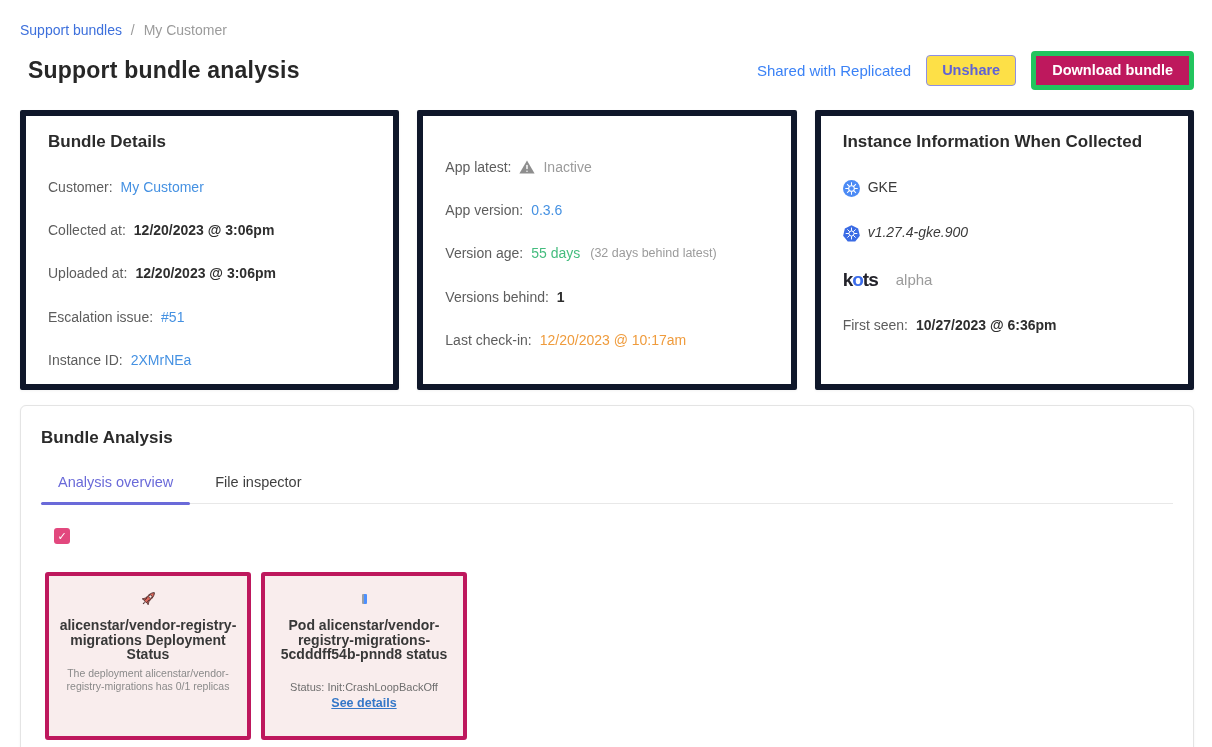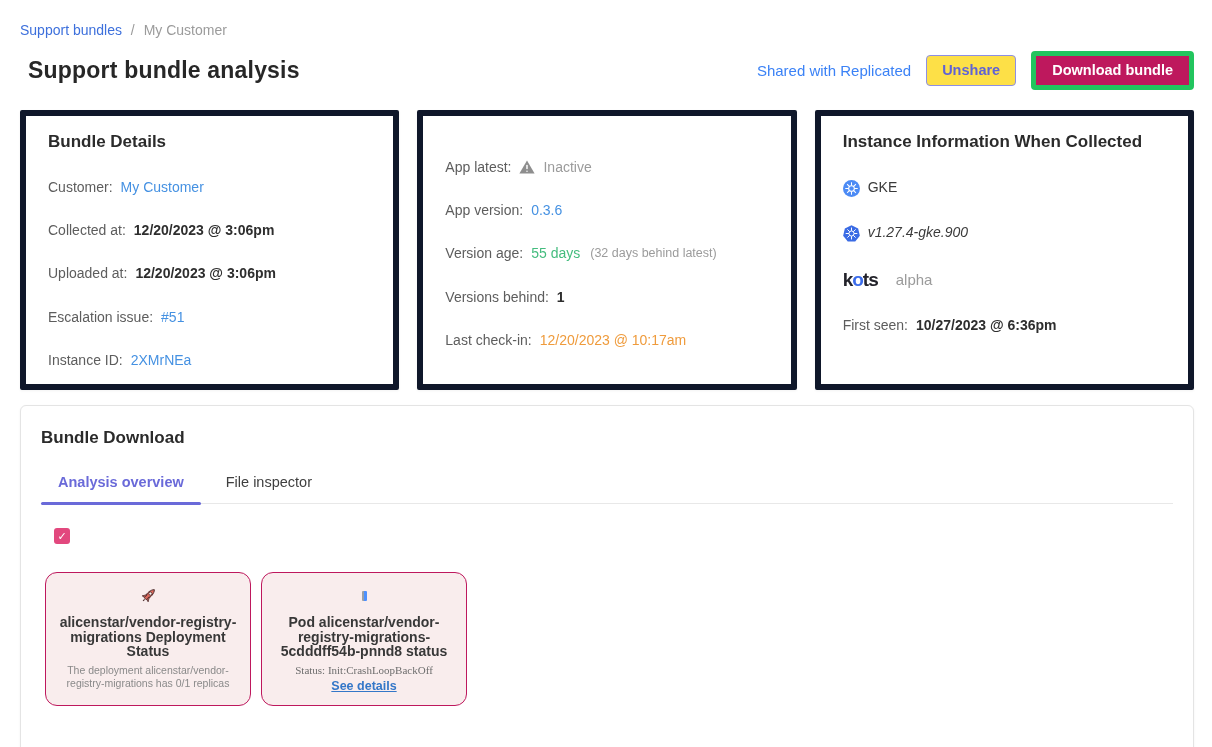--- a/index.html
+++ b/index.html
@@ -198,7 +198,7 @@
   </div>
 
   <div class="analysis-card">
-    <div class="card-title">Bundle Download</div>
+    <div class="card-title">Bundle Analysis</div>
 
     <div class="tabs">
       <div class="tab active">Analysis overview</div>

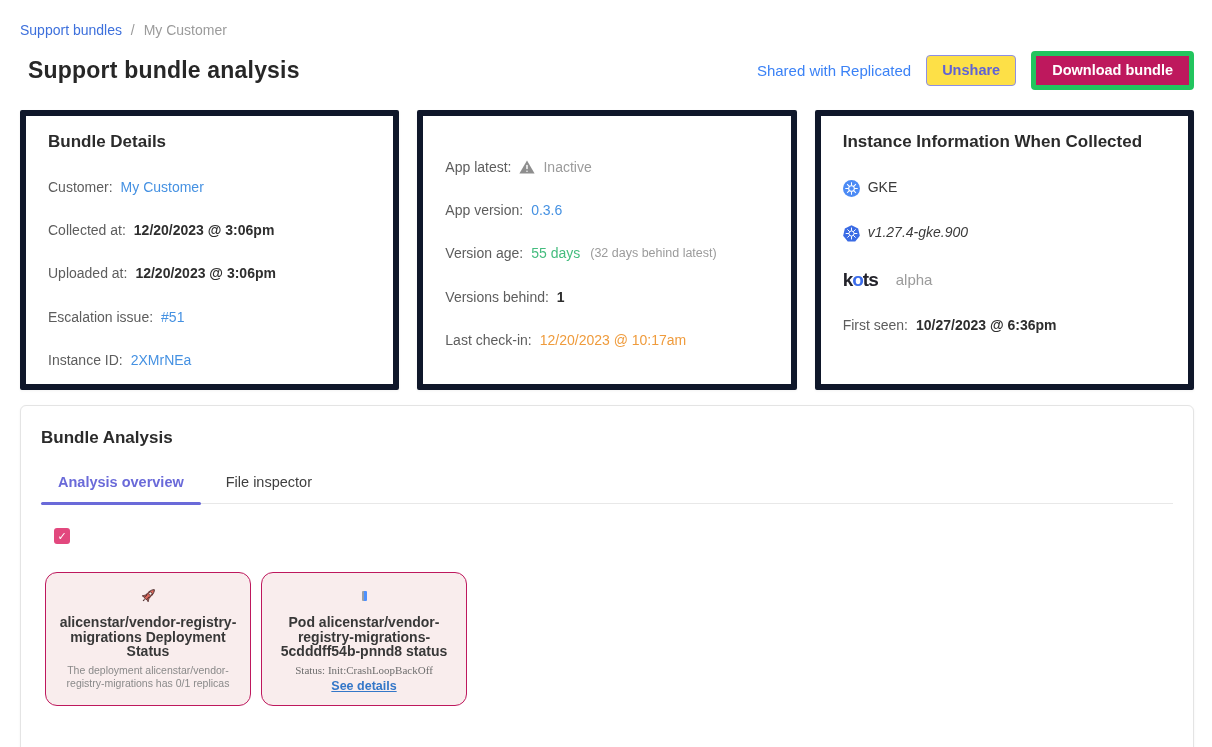--- a/index.html
+++ b/index.html
@@ -44,7 +44,7 @@
                    padding:22px 20px; height:430px; }
   .tabs { display:flex; gap:8px; margin-top:26px; border-bottom:1px solid #E8E8E8; }
   .tab { font-size:14.5px; color:#3F3F3F; padding:0 17px 13px; cursor:pointer; position:relative; }
-  .tab.active { color:#6A6AD9; font-weight:700; }
+  .tab.active { color:#6A6AD9; font-weight:400; }
   .tab.active::after { content:""; position:absolute; left:0; right:0; bottom:-2px; height:3px;
                        background:#6A6AD9; border-radius:2px; }
 

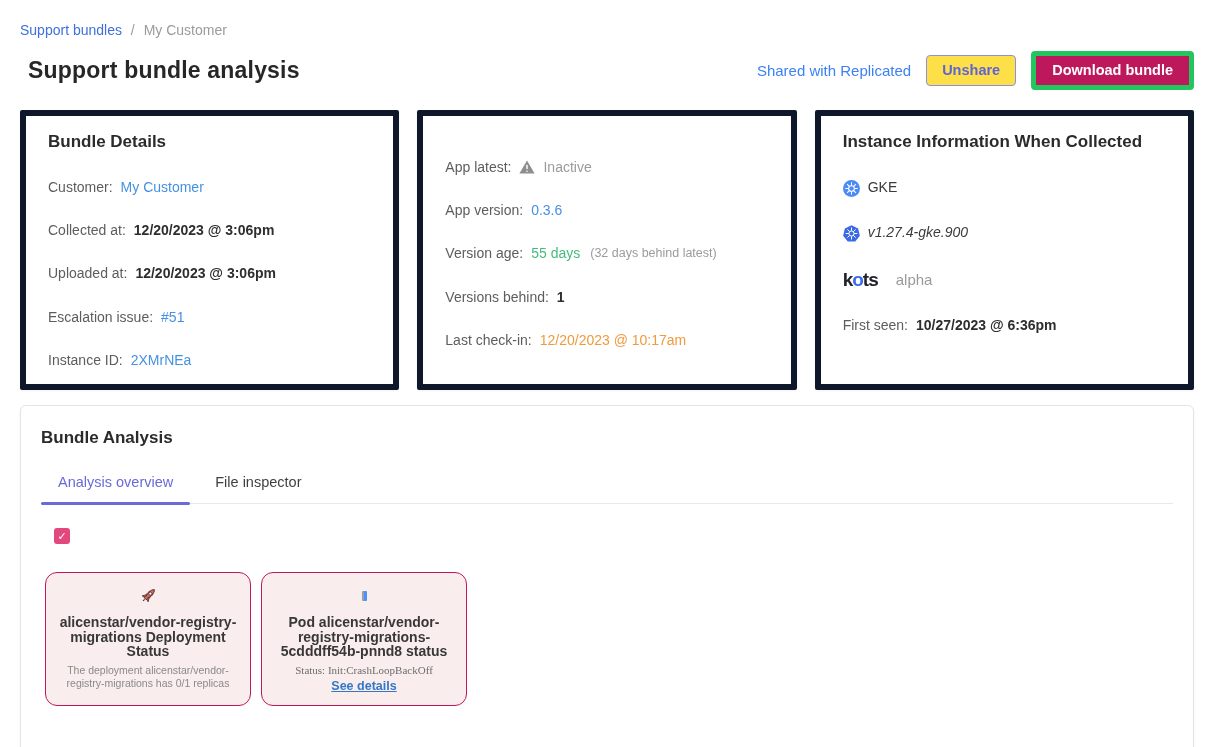--- a/index.html
+++ b/index.html
@@ -56,8 +56,8 @@
   .filter-desc { font-size:12.5px; color:#9C9C9C; margin-top:7px; }
 
   .error-cards { display:flex; gap:10px; margin:28px 0 0 4px; }
-  .error-card { width:206px; min-height:126px; background:#F9EDED; border:1px solid #be185d;
-                border-radius:12px; padding:11px 11px 12px; display:flex; flex-direction:column;
+  .error-card { width:206px; min-height:126px; background:#F9EDED; border:4px solid #be185d;
+                border-radius:3px; padding:11px 11px 26px; display:flex; flex-direction:column;
                 align-items:center; text-align:center; }
   .error-icon-wrap { height:24px; display:flex; align-items:center; justify-content:center; }
   .error-title { font-size:14px; font-weight:700; color:#383838; line-height:1.02; margin-top:7px; width:184px; }

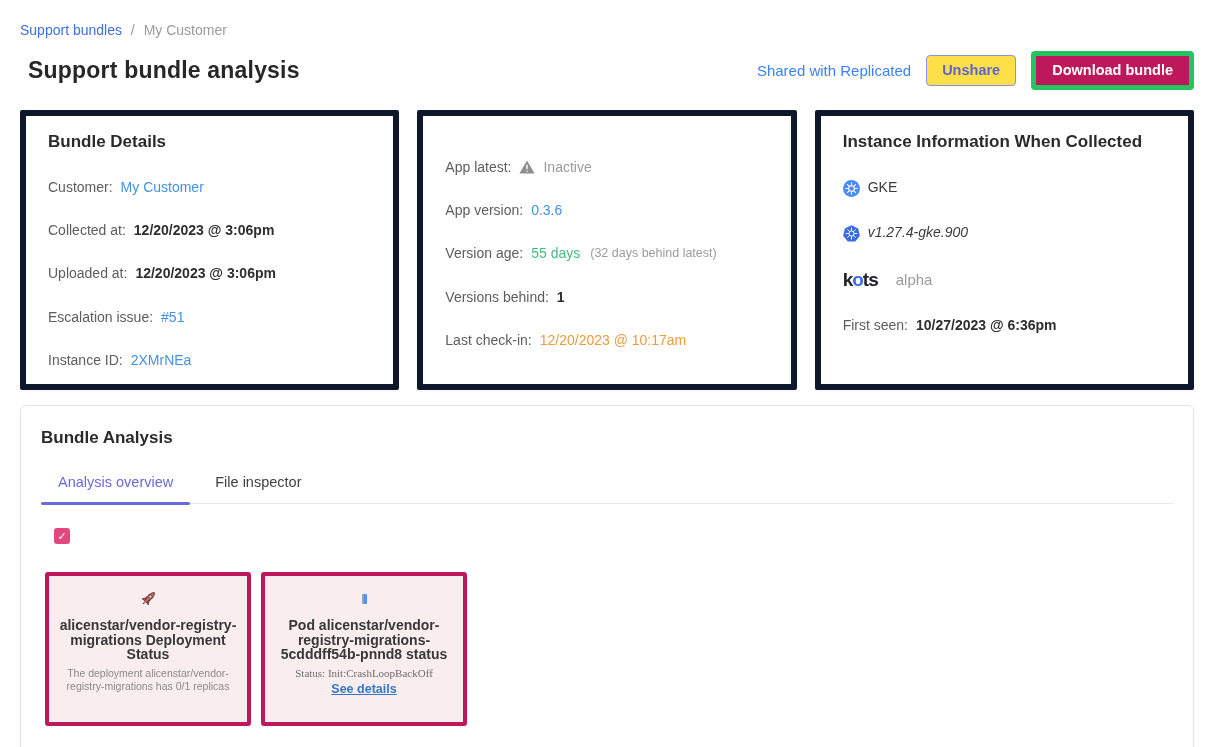--- a/index.html
+++ b/index.html
@@ -62,7 +62,7 @@
   .error-icon-wrap { height:24px; display:flex; align-items:center; justify-content:center; }
   .error-title { font-size:14px; font-weight:700; color:#383838; line-height:1.02; margin-top:7px; width:184px; }
   .error-msg { font-size:10.5px; color:#8A8A8A; line-height:1.18; margin-top:6px; width:182px; }
-  .error-status { font-size:11px; color:#6E6E6E; margin-top:6px;font-family:Liberation Serif, serif; }
+  .error-status { font-size:11px; color:#6E6E6E; margin-top:20px; }
   .see-details { font-size:12.5px; color:#3477C8; text-decoration:underline; font-weight:600; margin-top:3px; cursor:pointer; }
 
   .broken-img { width:5px; height:10px; border-radius:1px;

